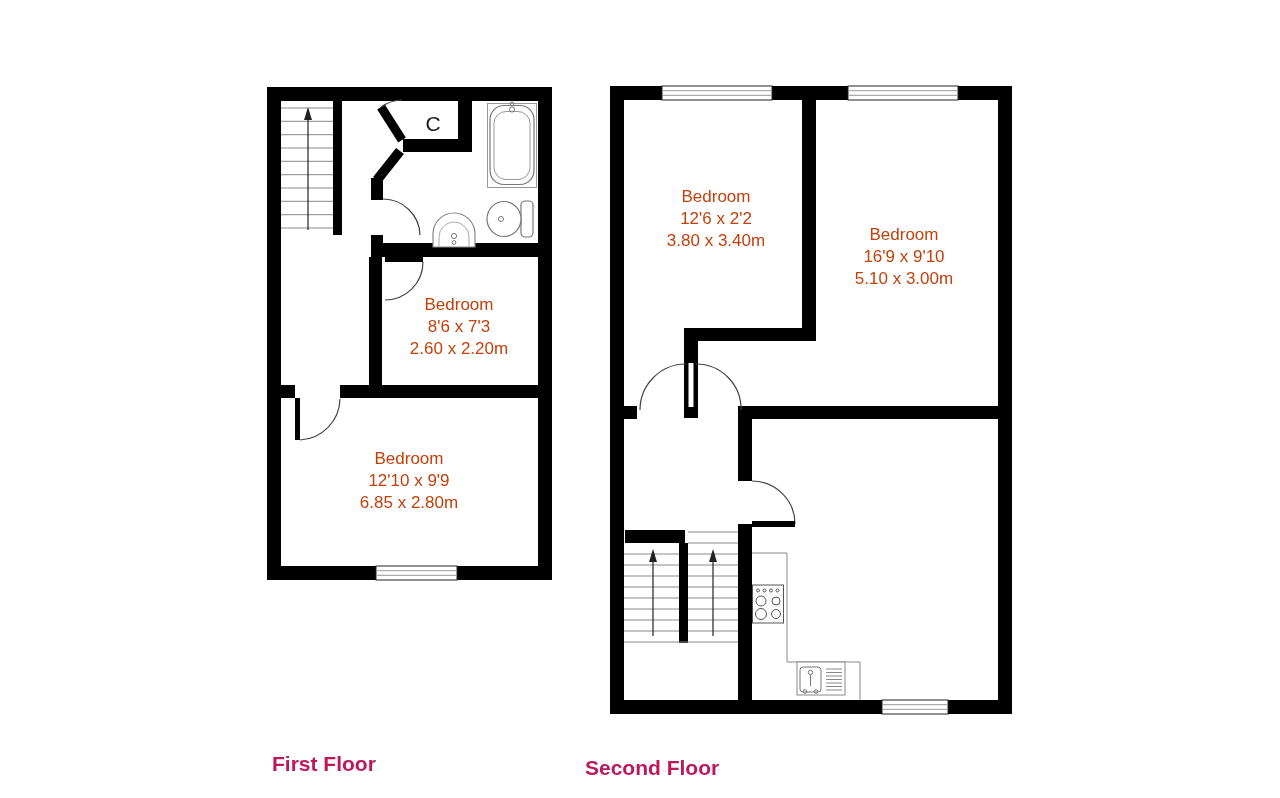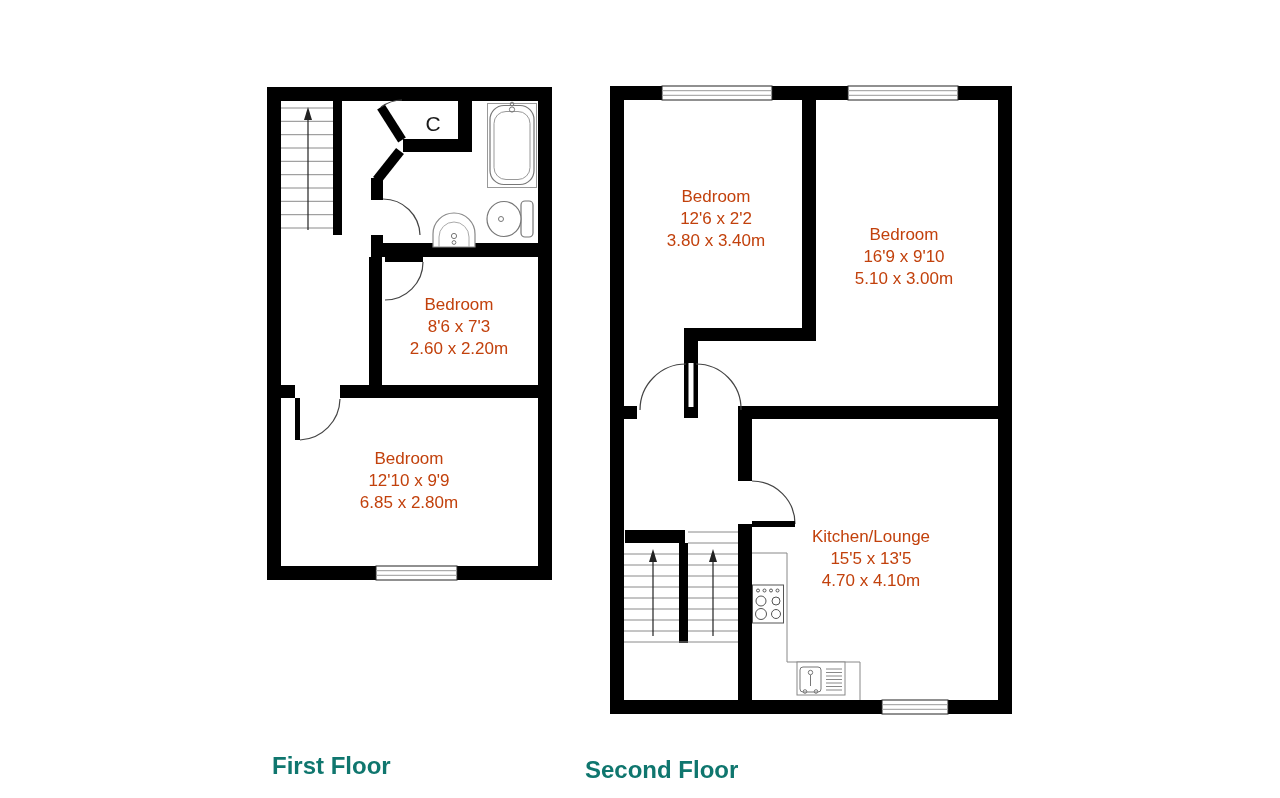--- a/index.html
+++ b/index.html
@@ -257,11 +257,6 @@
     <div>5.10 x 3.00m</div>
   </div>
 
-  <div class="room-label" style="left:871px;top:526px;">
-    <div>Kitchen/Lounge</div>
-    <div>15'5 x 13'5</div>
-    <div>4.70 x 4.10m</div>
-  </div>
 
   <div class="floor-title" style="left:272px;top:752px;">First Floor</div>
   <div class="floor-title" style="left:585px;top:756px;">Second Floor</div>

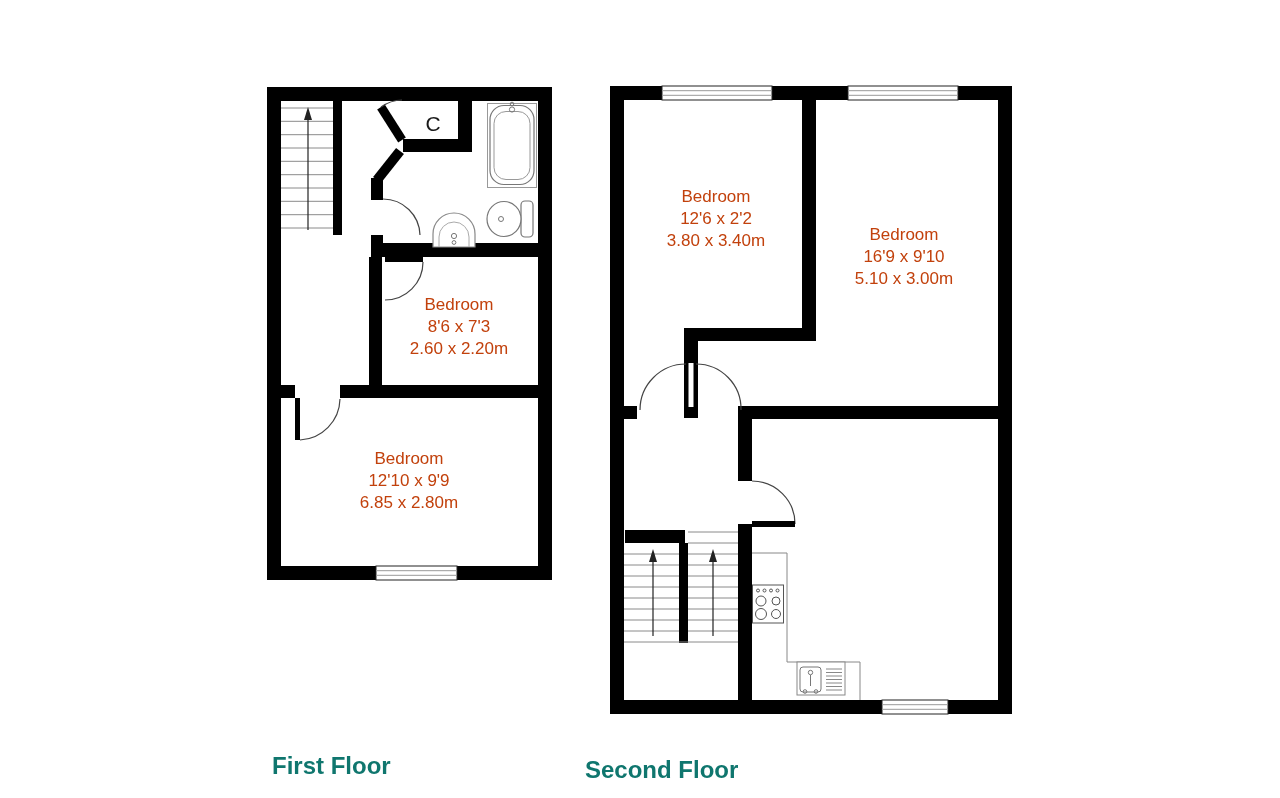--- a/index.html
+++ b/index.html
@@ -17,7 +17,7 @@
     position:absolute;transform:translateX(-50%);font-size:21px;line-height:24px;color:#1a1a1a;
   }
   .floor-title{
-    position:absolute;font-size:24px;font-weight:bold;color:#0f766e;white-space:nowrap;
+    position:absolute;font-size:21px;font-weight:bold;color:#be185d;white-space:nowrap;
   }
 </style>
 </head>

